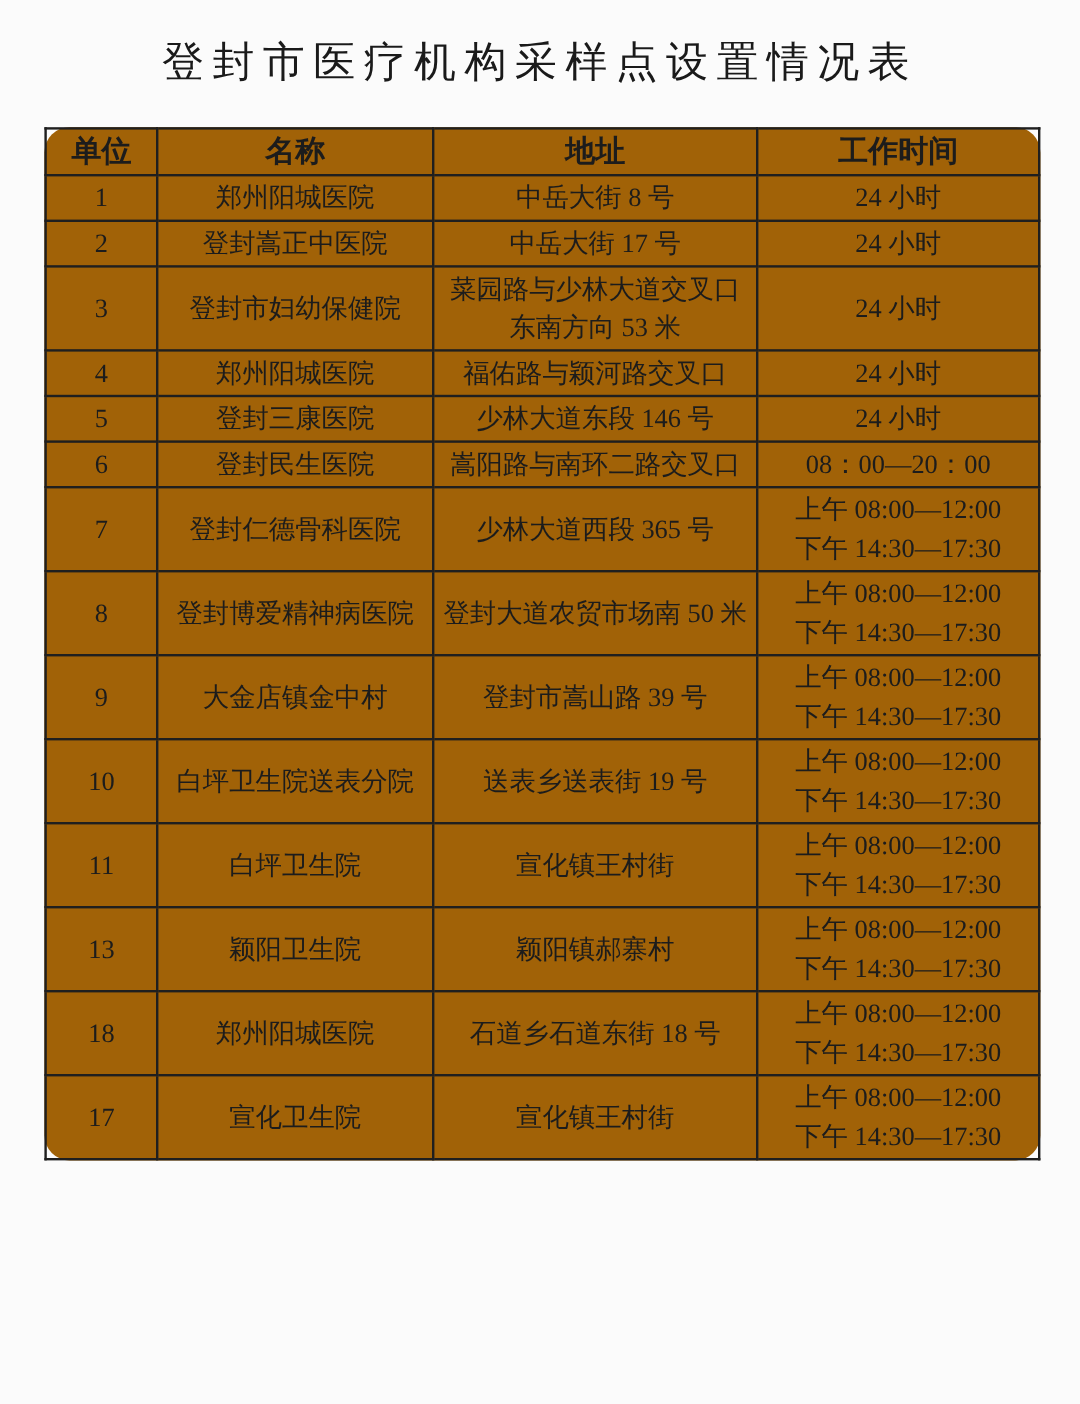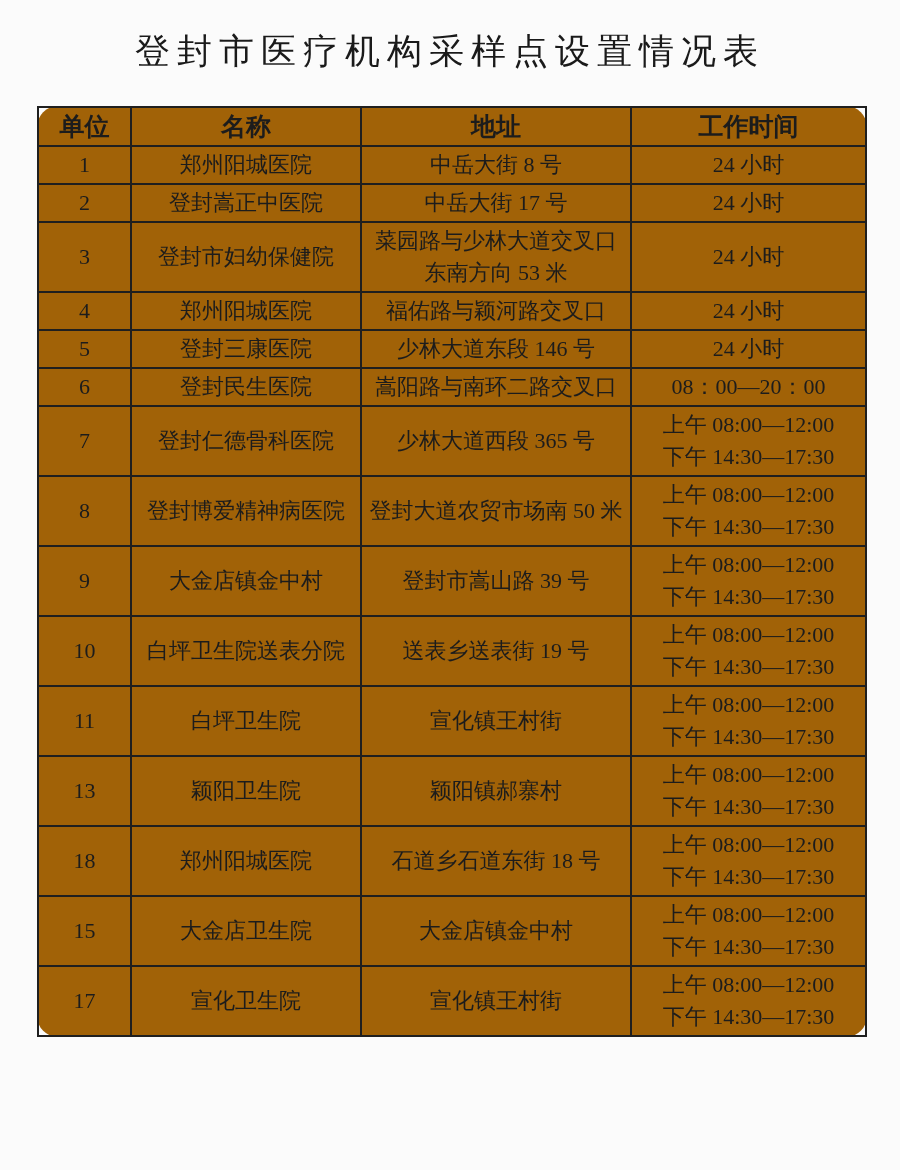--- a/index.html
+++ b/index.html
@@ -270,21 +270,6 @@
       </tr>
       <tr>
         <td>
-          <div class="line">15</div>
-        </td>
-        <td>
-          <div class="line">大金店卫生院</div>
-        </td>
-        <td>
-          <div class="line">大金店镇金中村</div>
-        </td>
-        <td>
-          <div class="line">上午 08:00—12:00</div>
-          <div class="line">下午 14:30—17:30</div>
-        </td>
-      </tr>
-      <tr>
-        <td>
           <div class="line">17</div>
         </td>
         <td>

